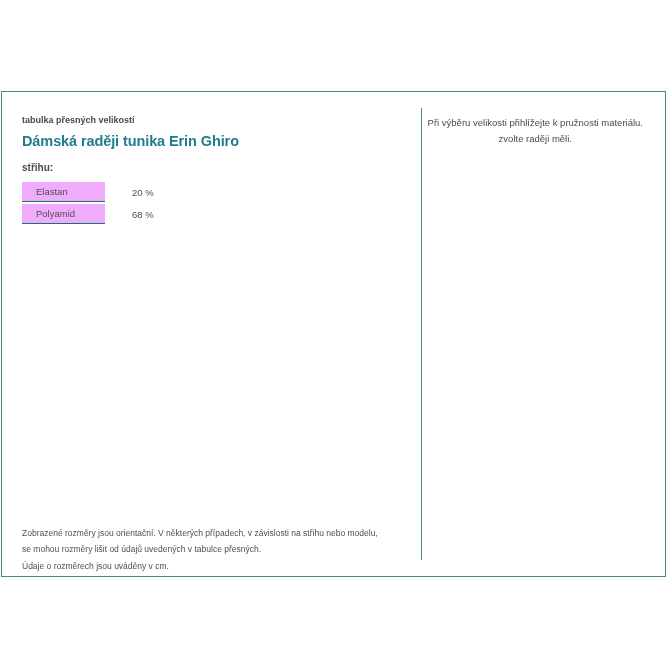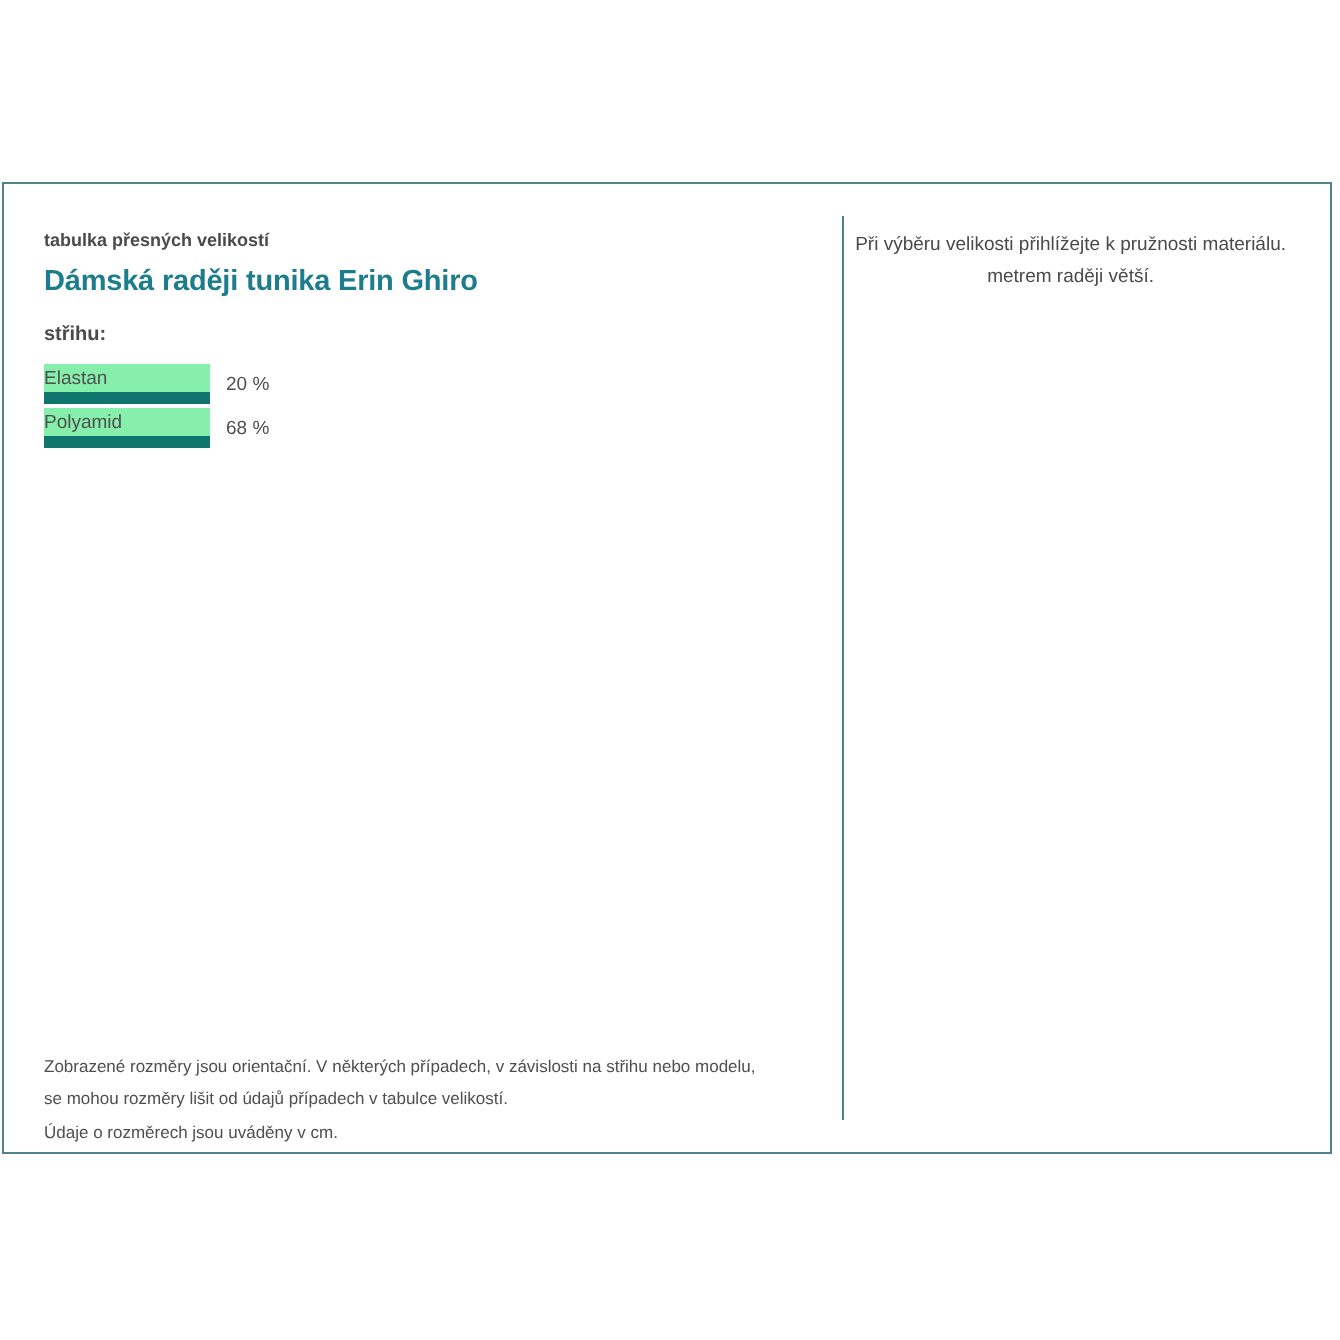--- a/index.html
+++ b/index.html
@@ -139,7 +139,7 @@
 
     <div class="right-col">
       <div class="advice-line">Při výběru velikosti přihlížejte k pružnosti materiálu.</div>
-      <div class="advice-line">metrem raději větší.</div>
+      <div class="advice-line">zvolte raději měli.</div>
     </div>
 
   </div>

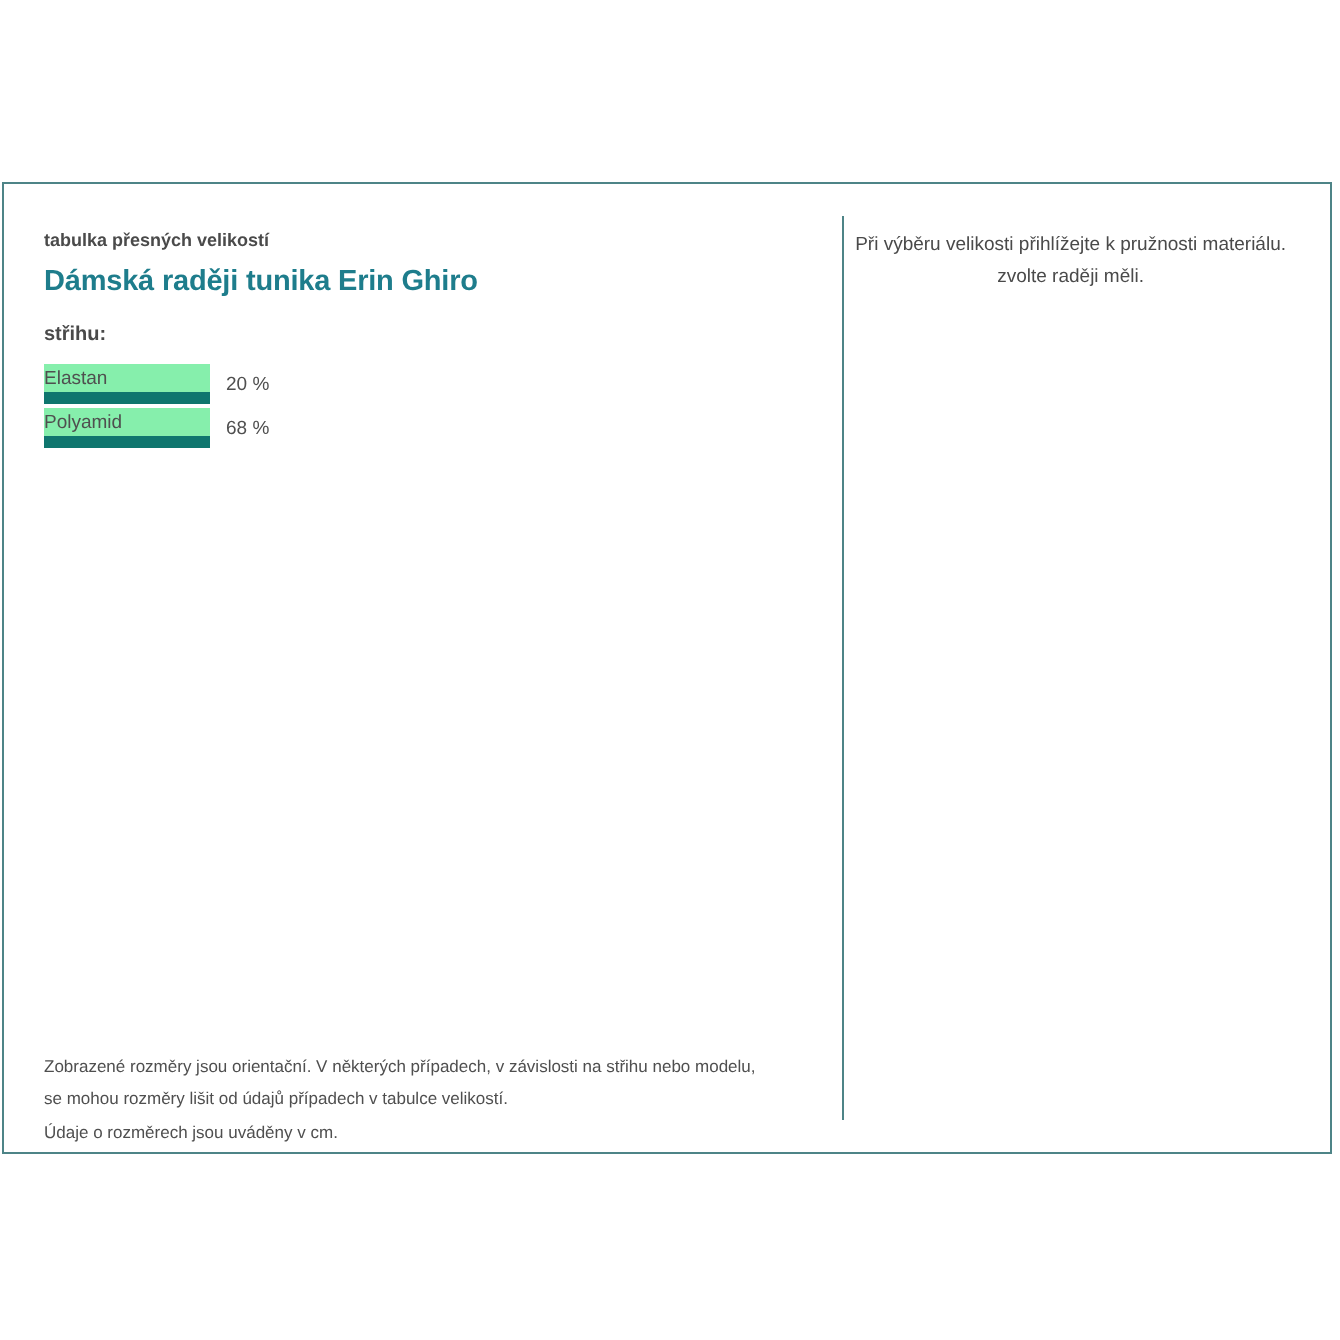--- a/index.html
+++ b/index.html
@@ -73,8 +73,9 @@
     width: 83px;
     height: 20px;
     box-sizing: border-box;
-    background: #86efac;
-    border-bottom: 6px solid #0f766e;
+    background: #f0abfc;
+    border-bottom: 1px solid #0f766e;
+    padding-left: 14px;
     display: flex;
     align-items: center;
     font-size: 9.5px;

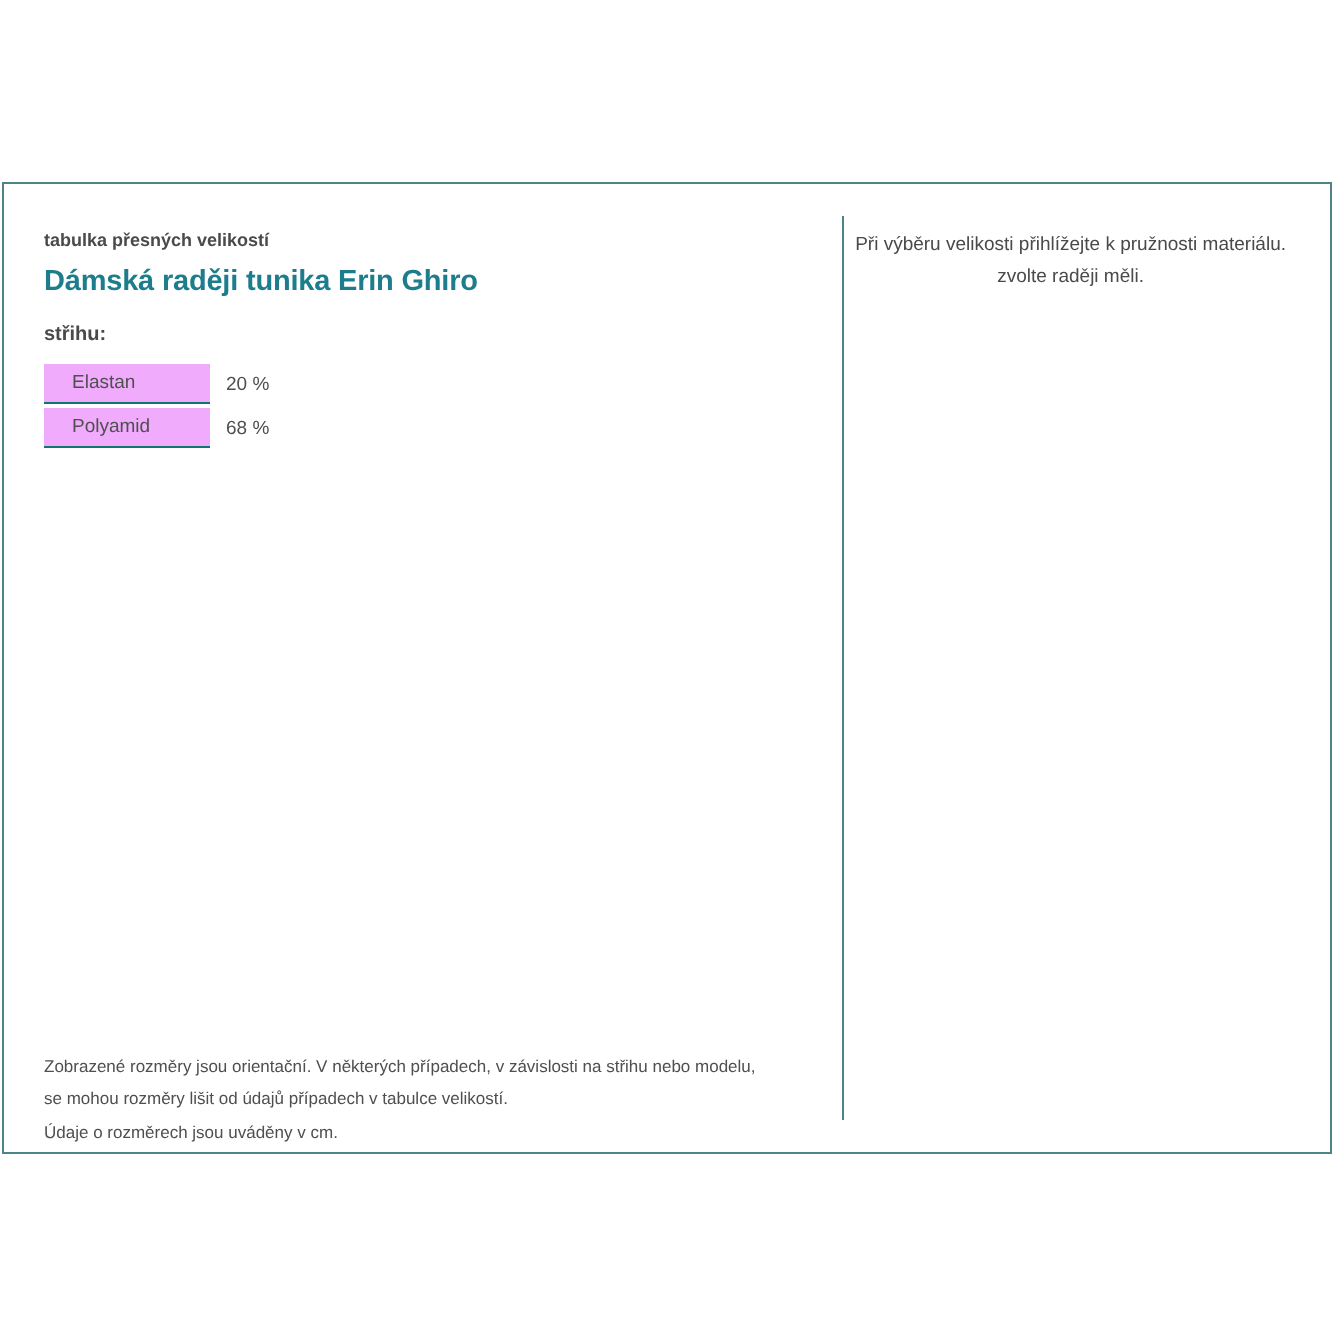--- a/index.html
+++ b/index.html
@@ -82,7 +82,7 @@
     color: #4f4f4f;
   }
   .val-cell {
-    padding-left: 8px;
+    padding-left: 27px;
     font-size: 9.5px;
     color: #4f4f4f;
   }

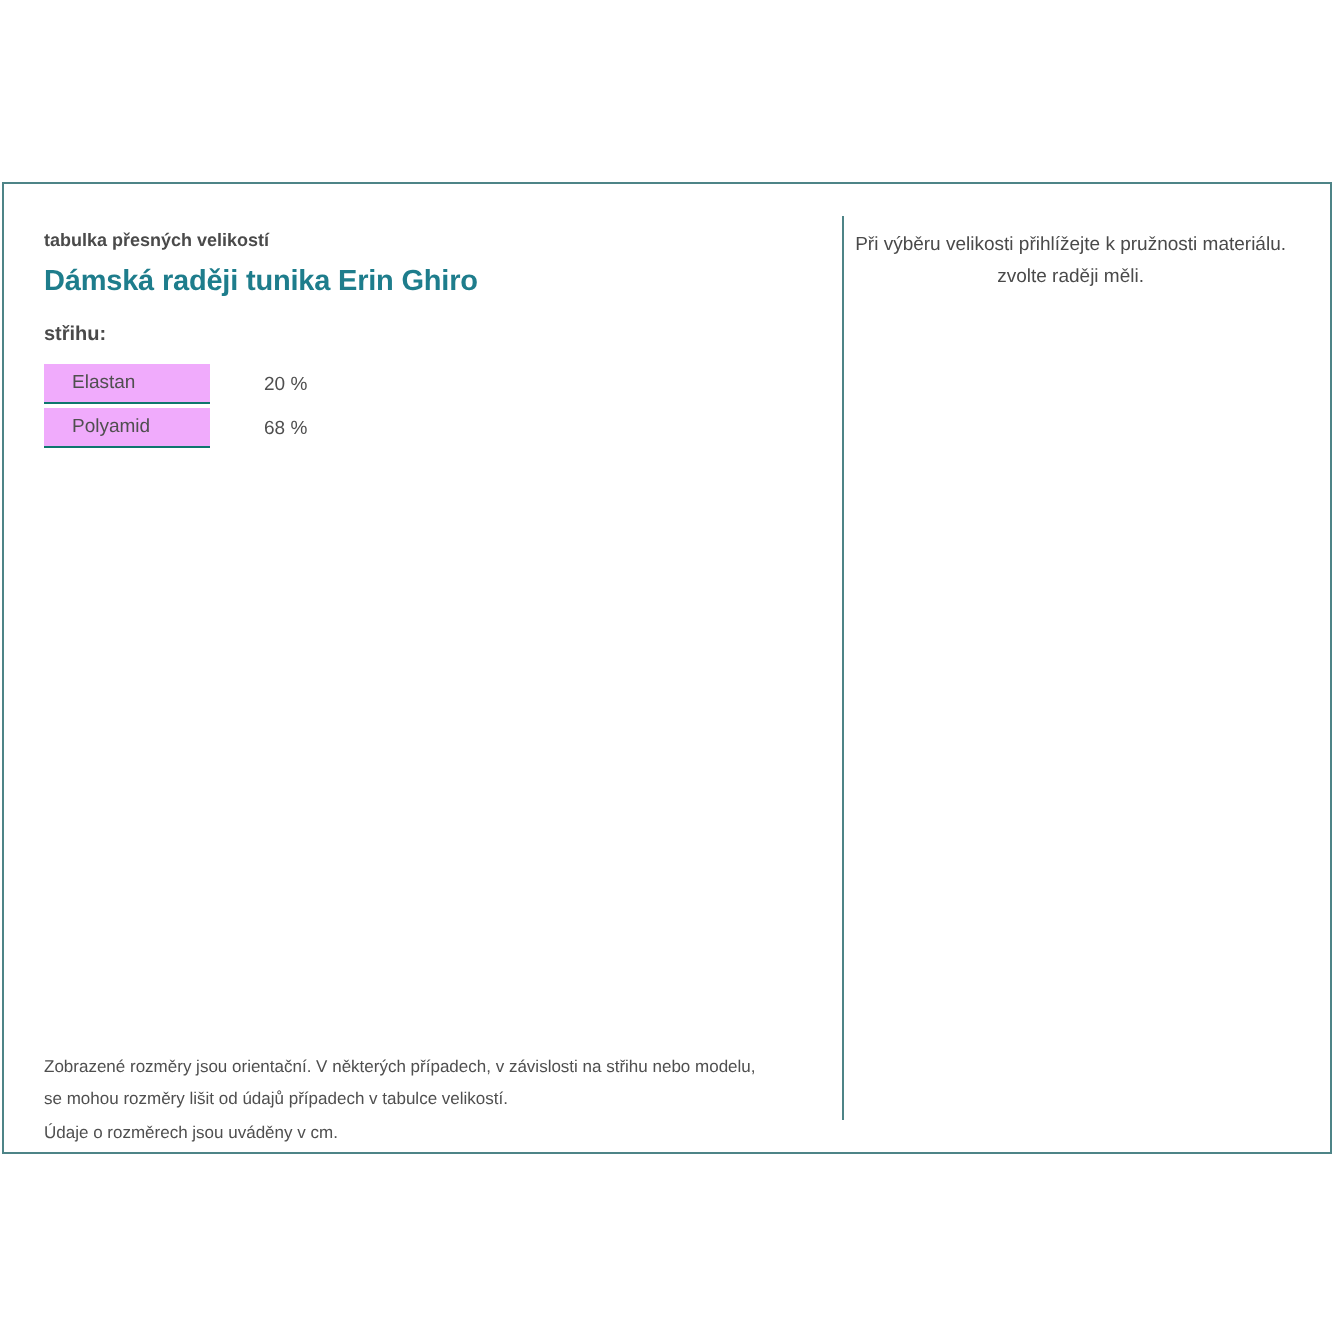--- a/index.html
+++ b/index.html
@@ -133,7 +133,7 @@
 
       <div class="disclaimer">
         <div>Zobrazené rozměry jsou orientační. V některých případech, v závislosti na střihu nebo modelu,</div>
-        <div>se mohou rozměry lišit od údajů případech v tabulce velikostí.</div>
+        <div>se mohou rozměry lišit od údajů uvedených v tabulce přesných.</div>
         <div>Údaje o rozměrech jsou uváděny v cm.</div>
       </div>
     </div>

